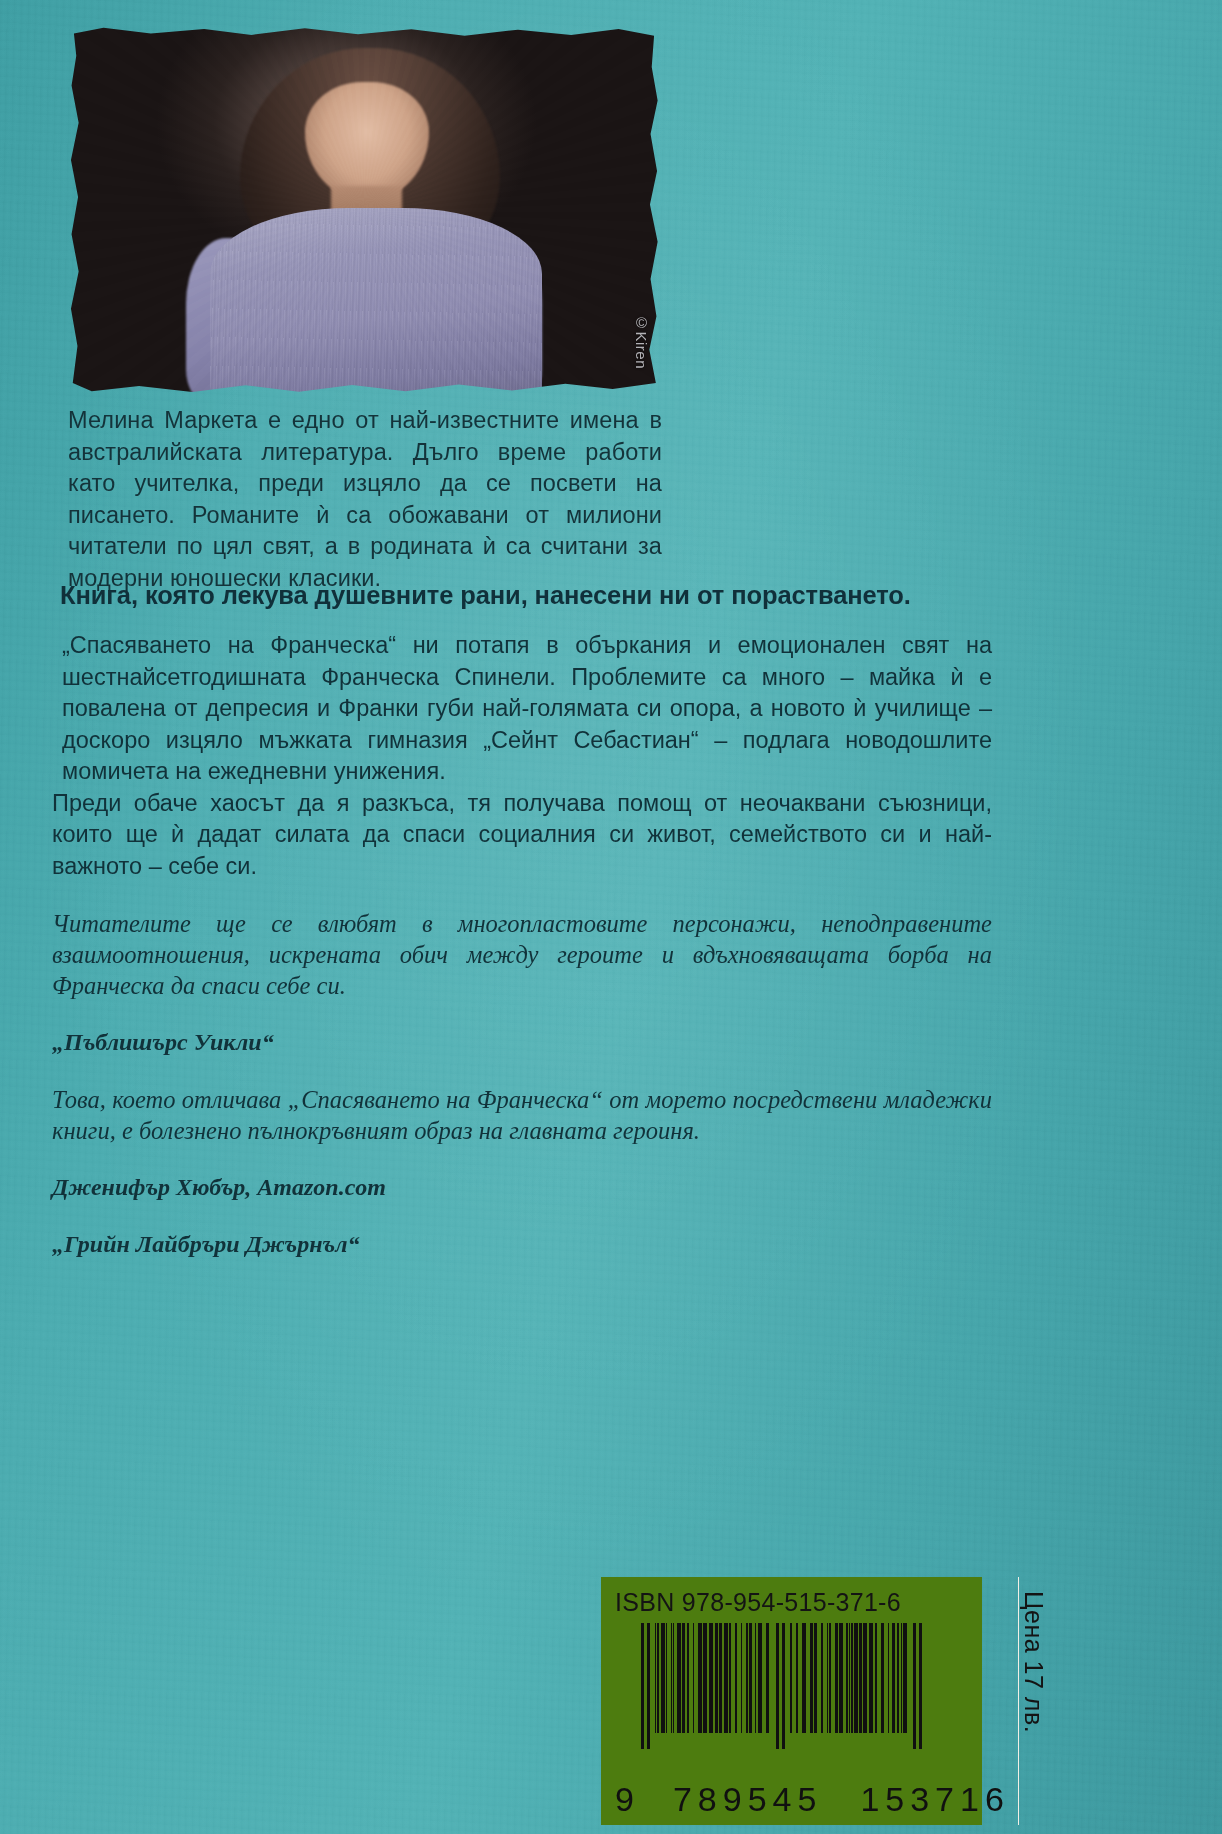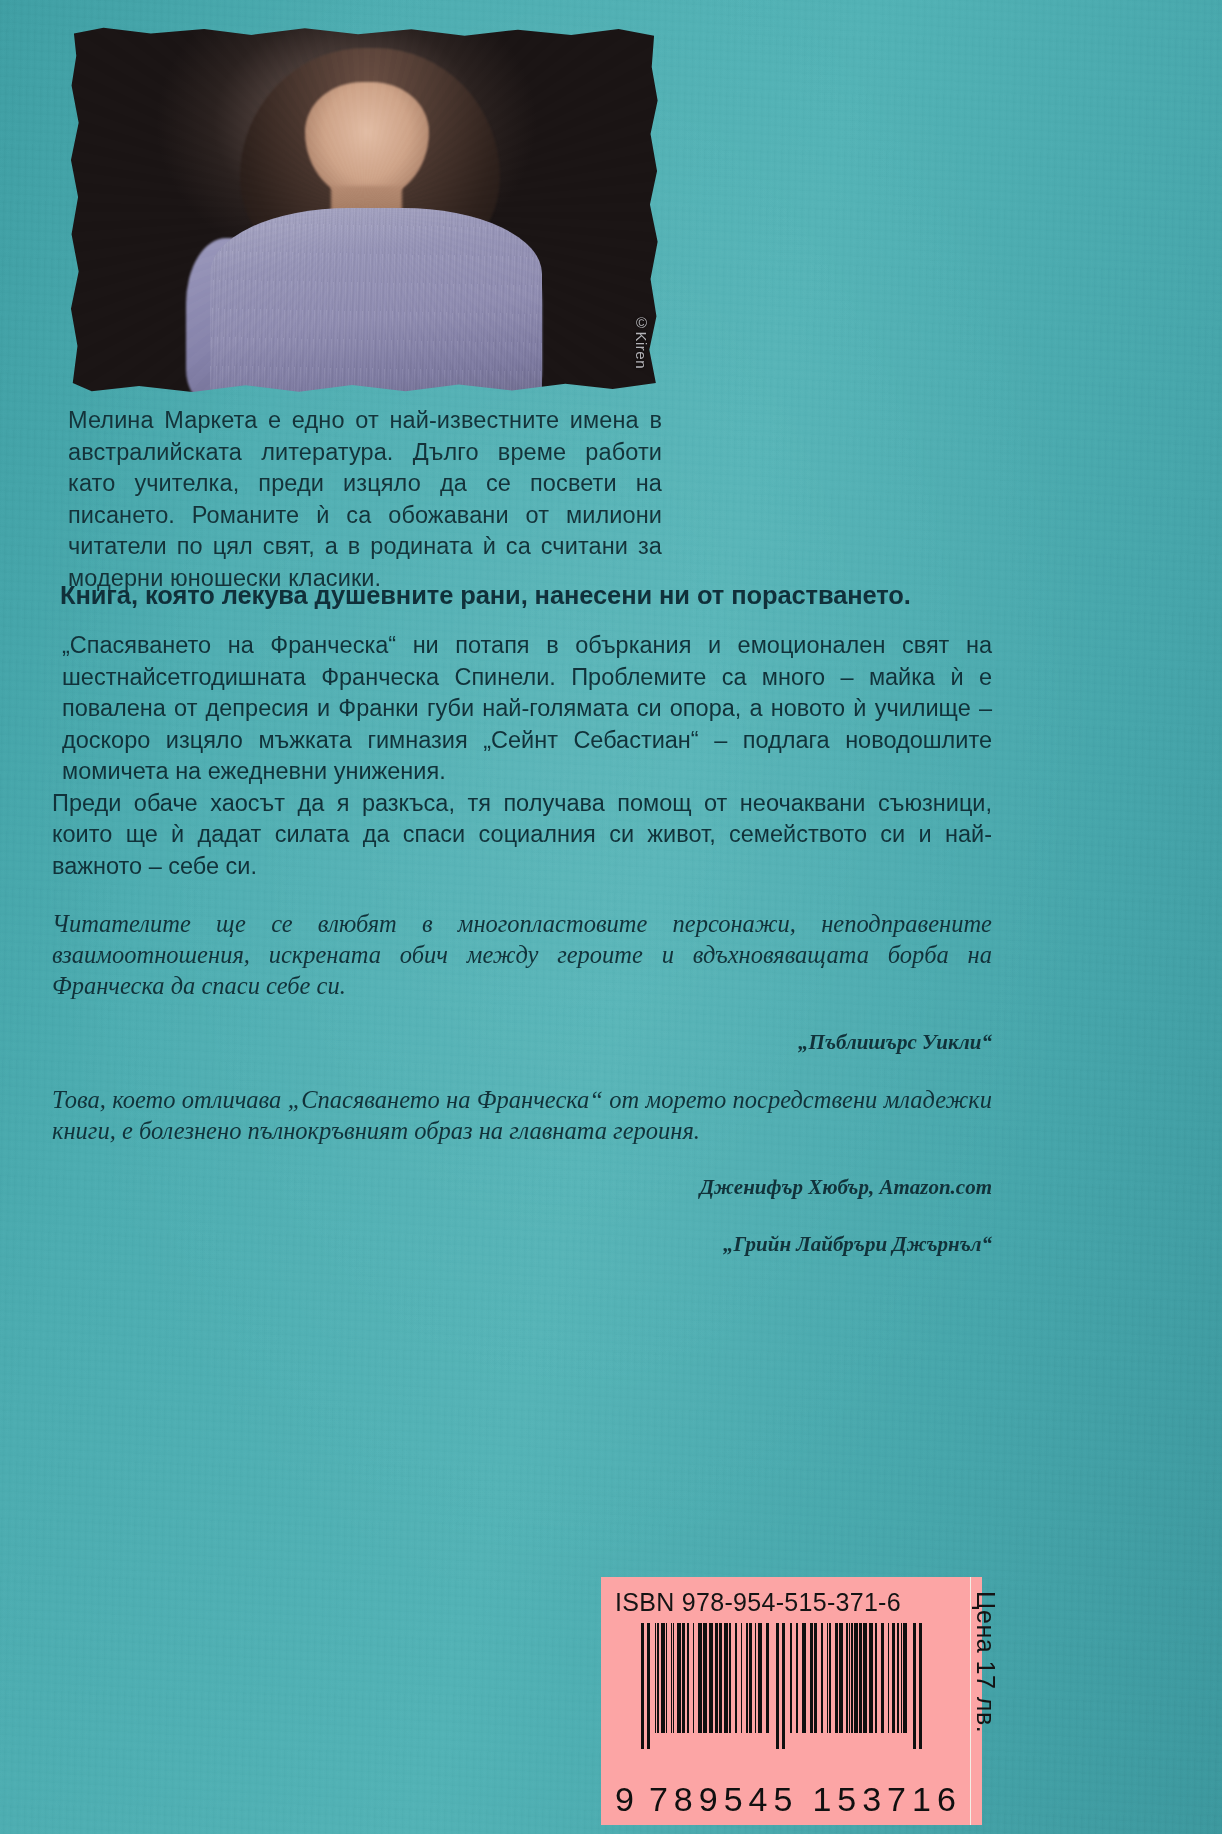--- a/index.html
+++ b/index.html
@@ -211,9 +211,9 @@
     font-style: italic;
     font-weight: bold;
     font-family: "Liberation Serif", serif;
-    font-size: 21px;
+    font-size: 24px;
     line-height: 31px;
-    text-align: right;
+    text-align: left;
     margin: 0 0 26px 0;
   }
 

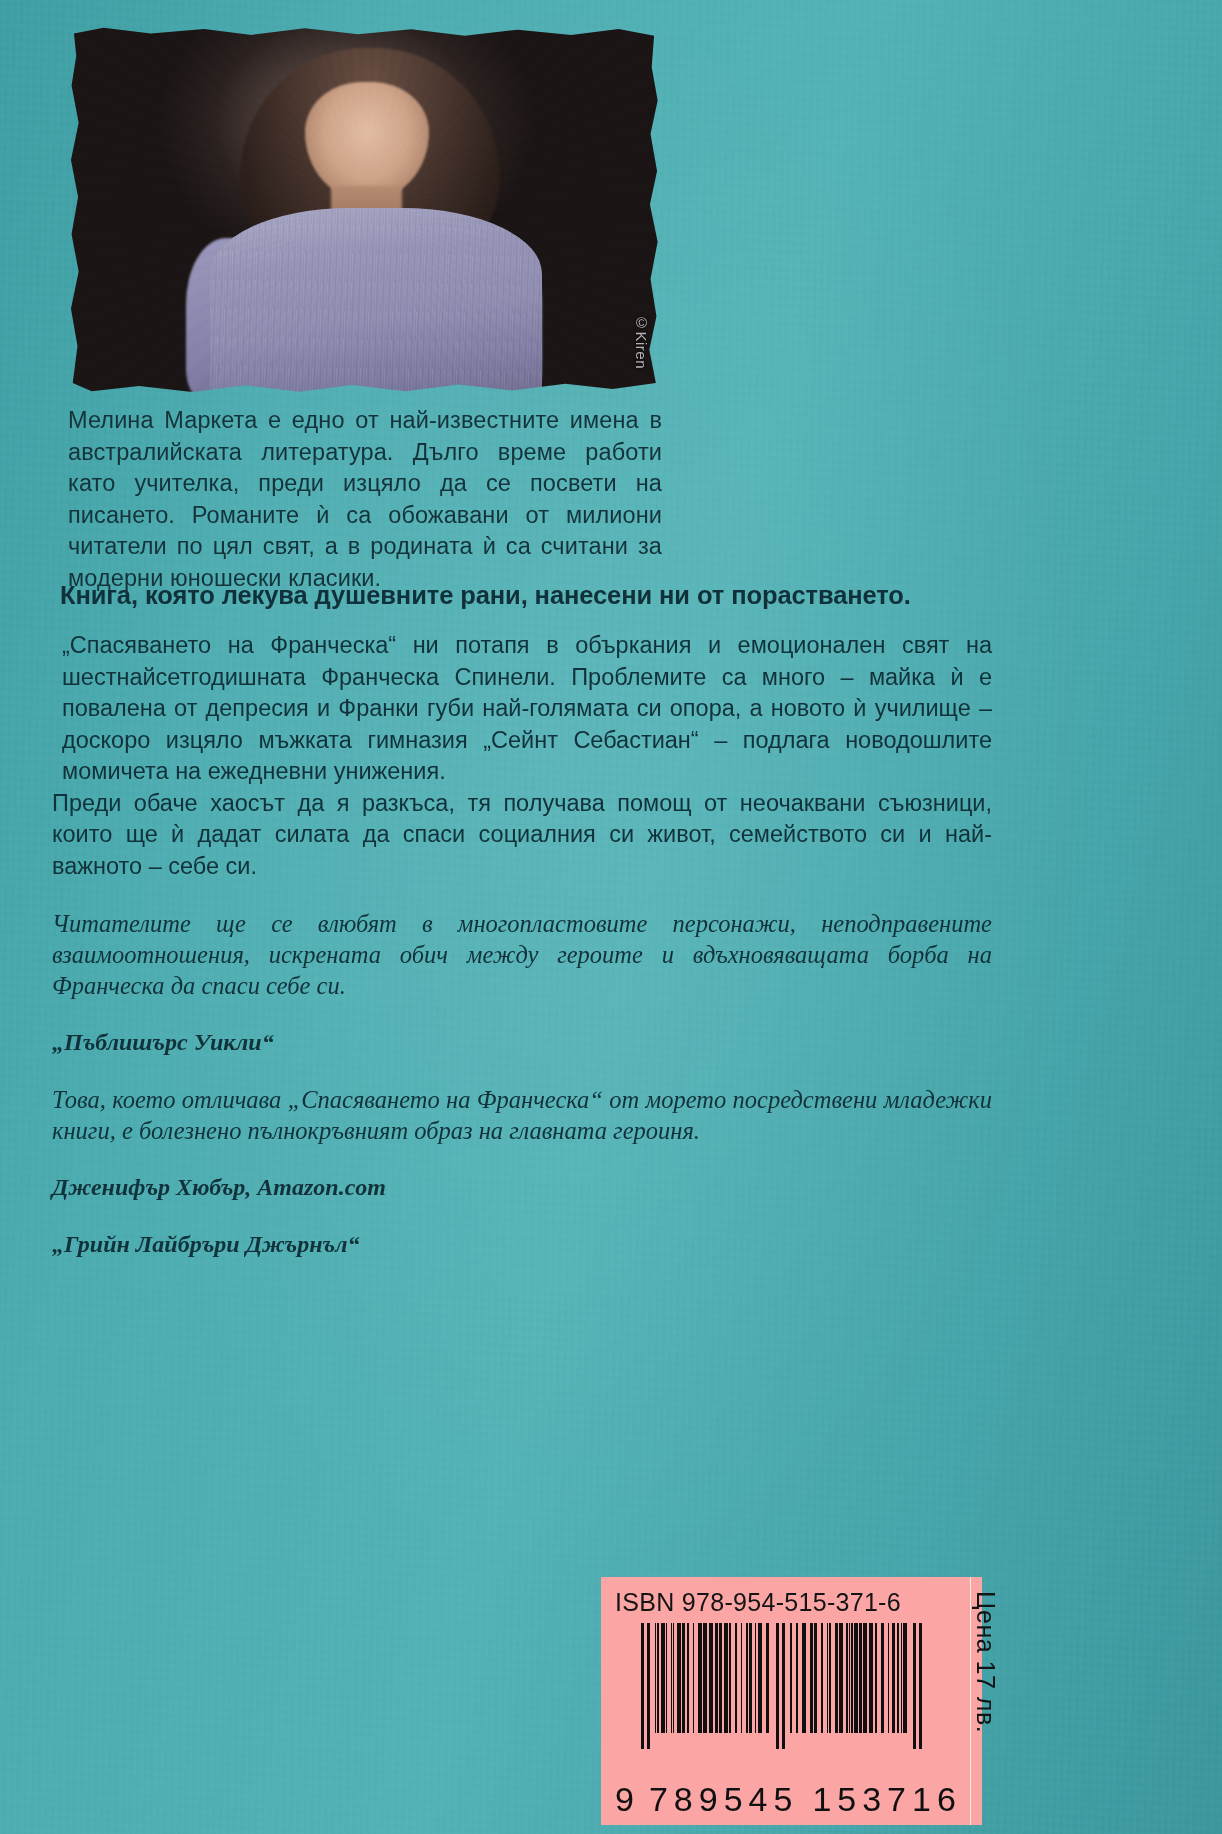--- a/index.html
+++ b/index.html
@@ -224,7 +224,7 @@
     top: 1577px;
     width: 381px;
     height: 248px;
-    background: #fca5a5;
+    background: #4d7c0f;
     display: flex;
     flex-direction: row;
   }

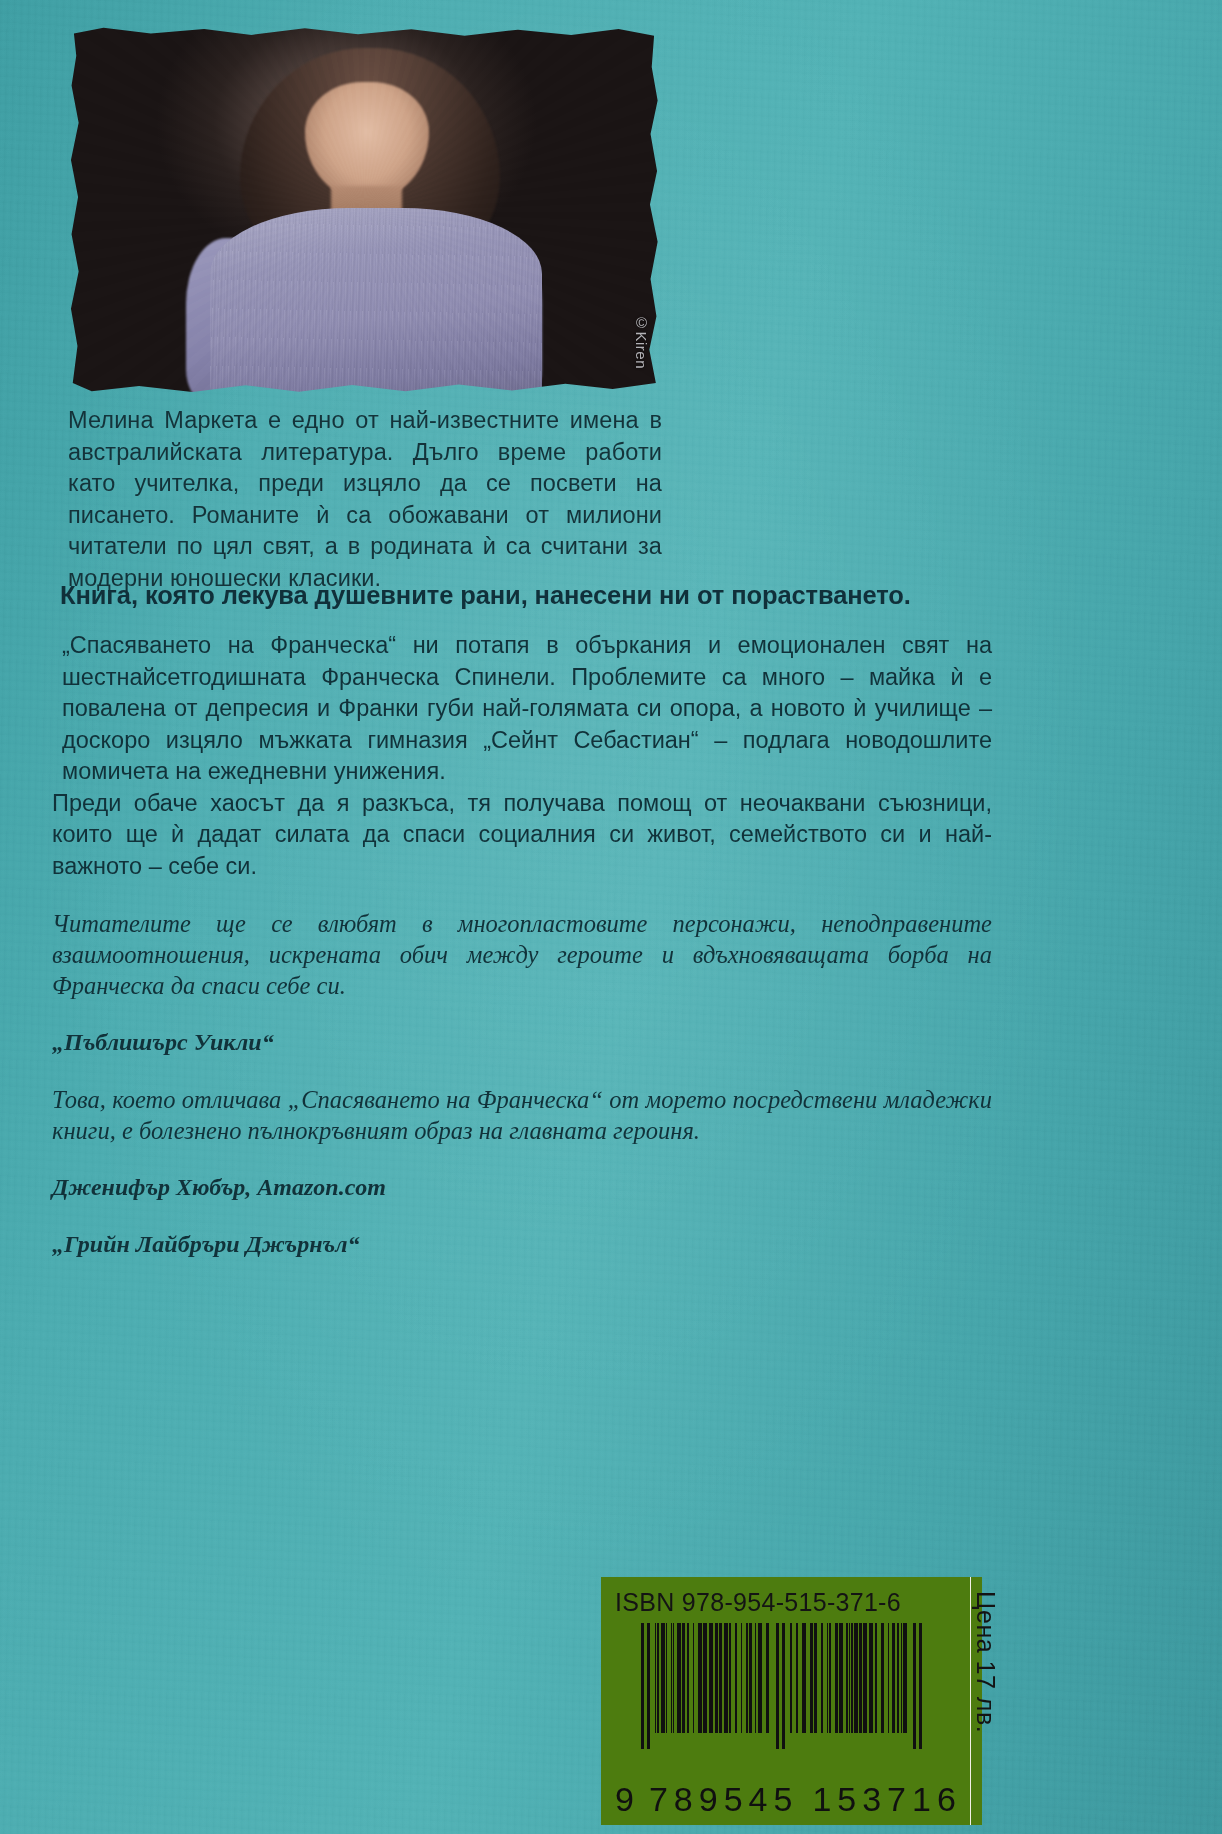--- a/index.html
+++ b/index.html
@@ -271,7 +271,7 @@
     display: flex;
   }
   .ean-digits .d1 { margin-right: 14px; }
-  .ean-digits .grp { letter-spacing: 6px; }
+  .ean-digits .grp { letter-spacing: 6px; margin-left: 24px; }
   .ean-digits .sp { display: inline-block; width: 14px; }
   .price-strip {
     width: 72px;

